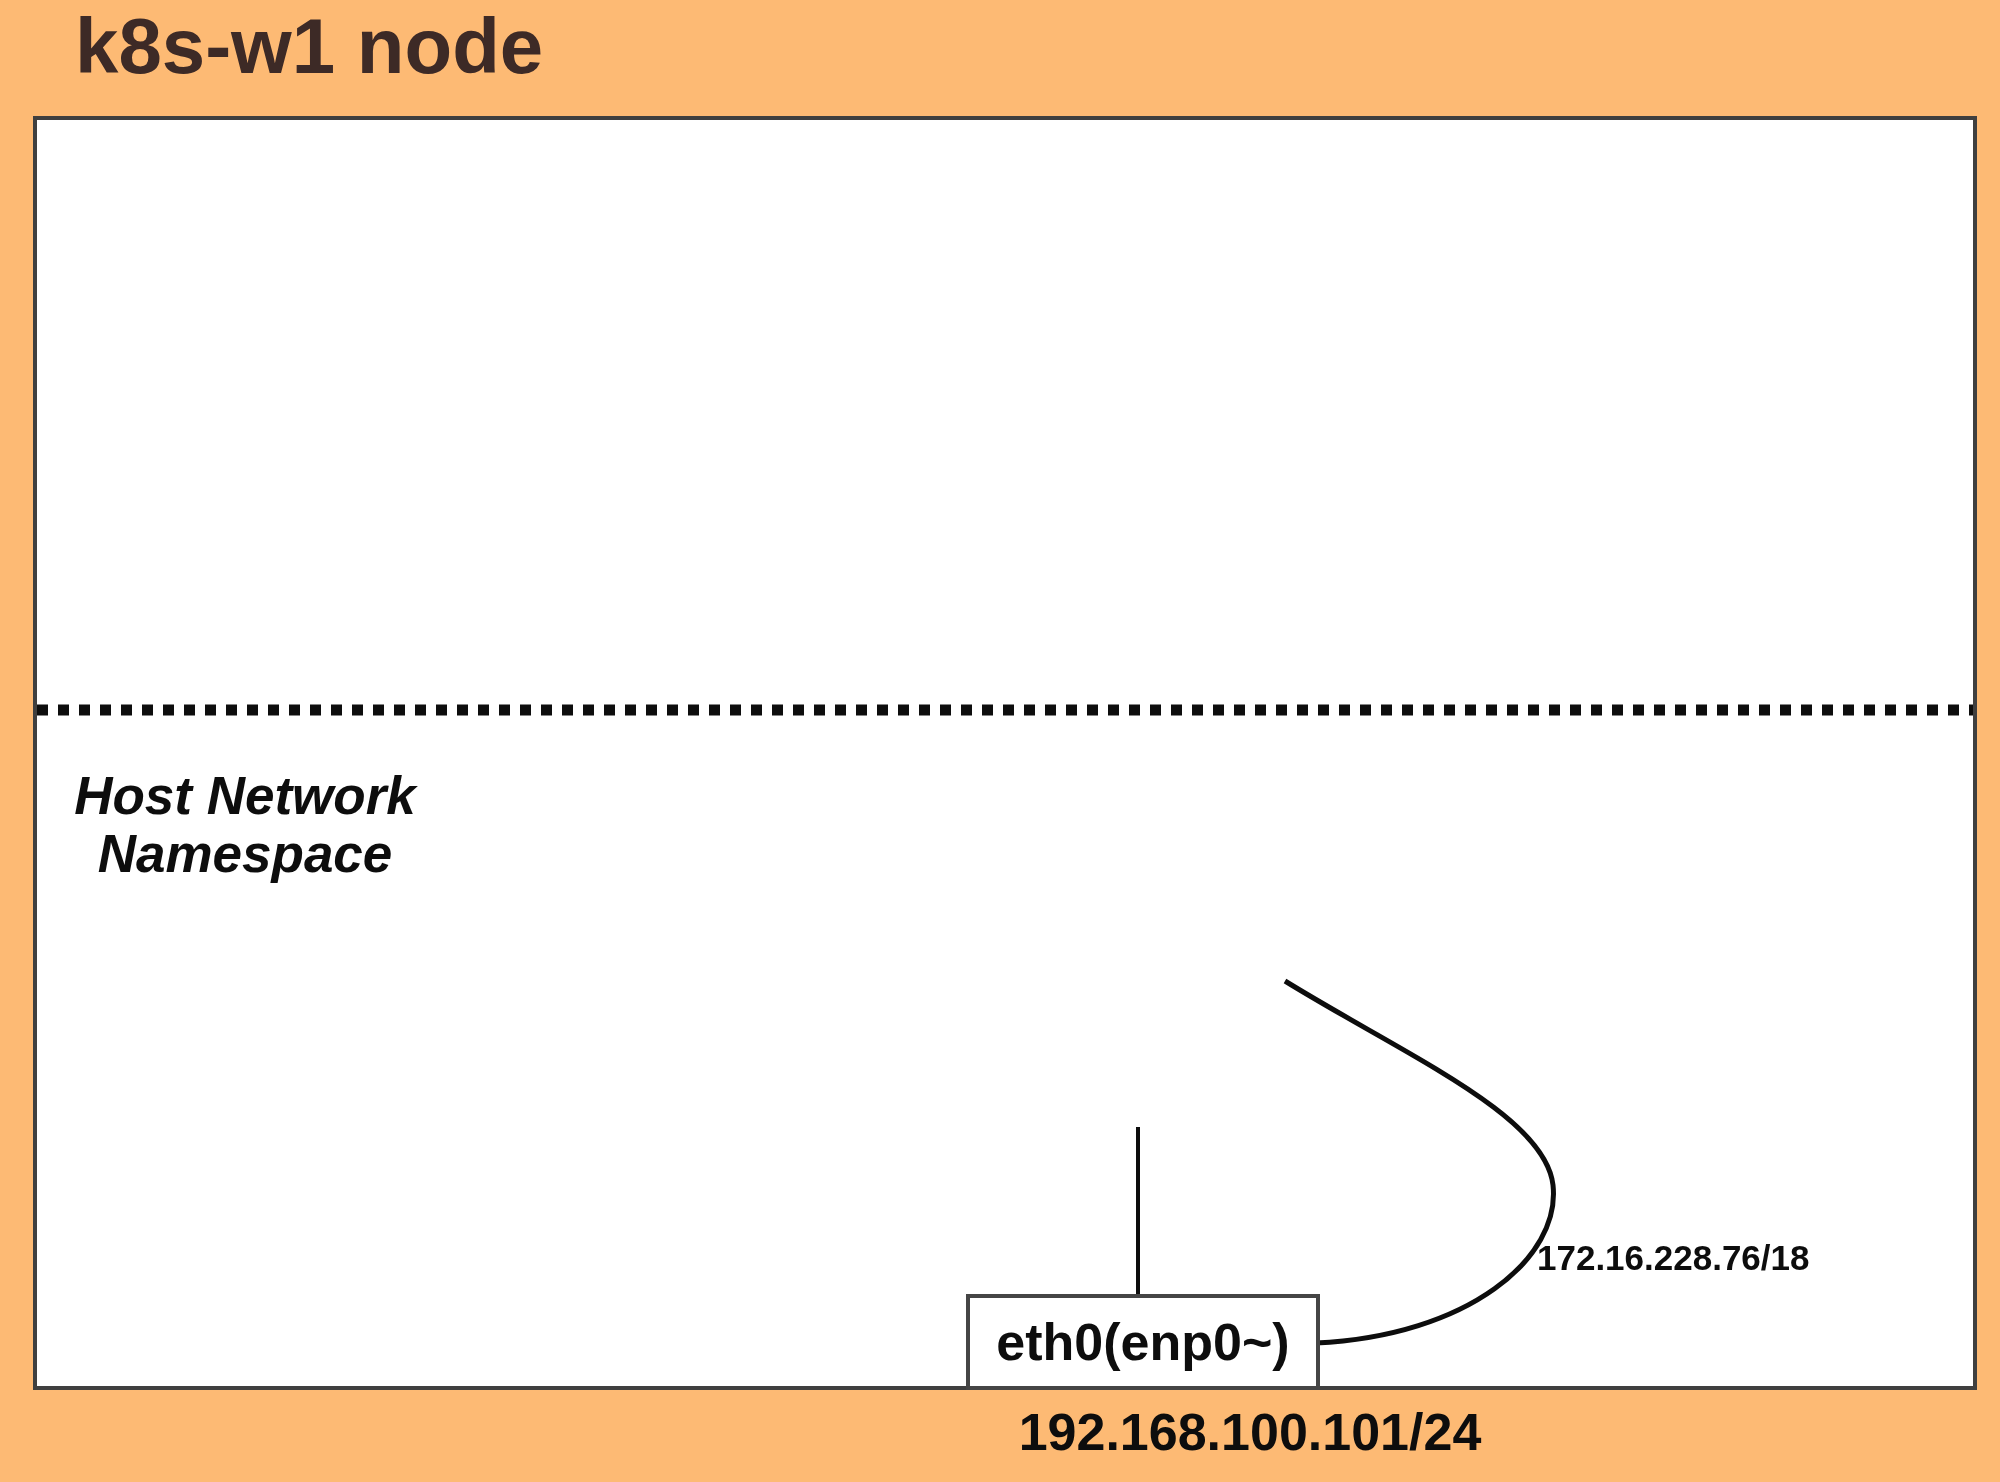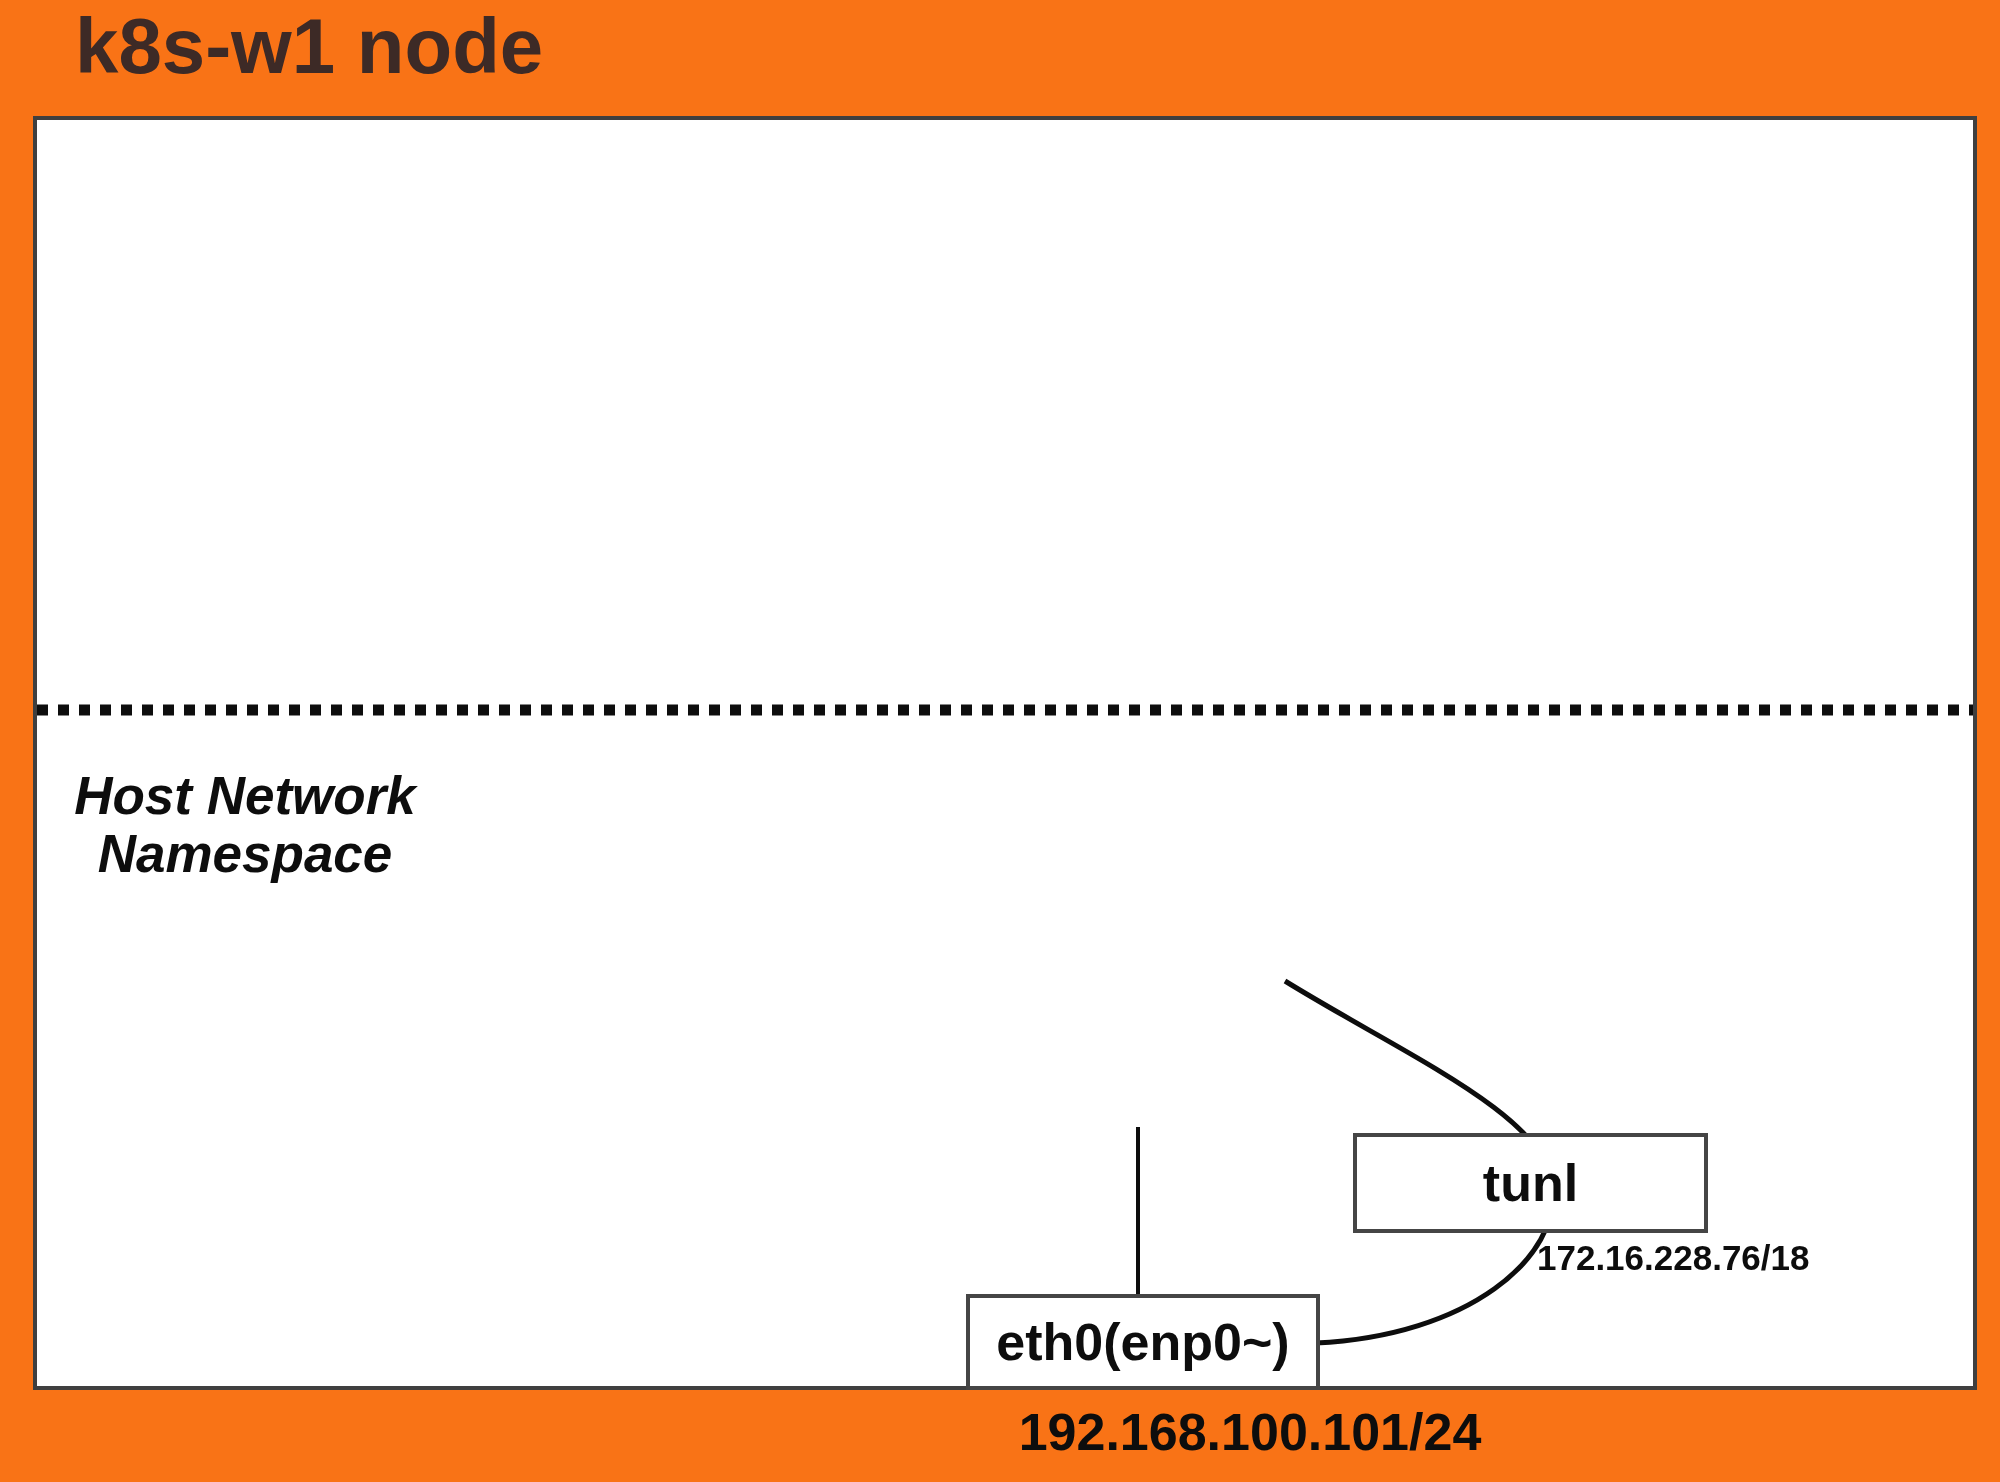--- a/index.html
+++ b/index.html
@@ -12,7 +12,7 @@
     position: relative;
     width: 2000px;
     height: 1482px;
-    background: #f97316;
+    background: #fdba74;
     overflow: hidden;
   }
   .page-title {

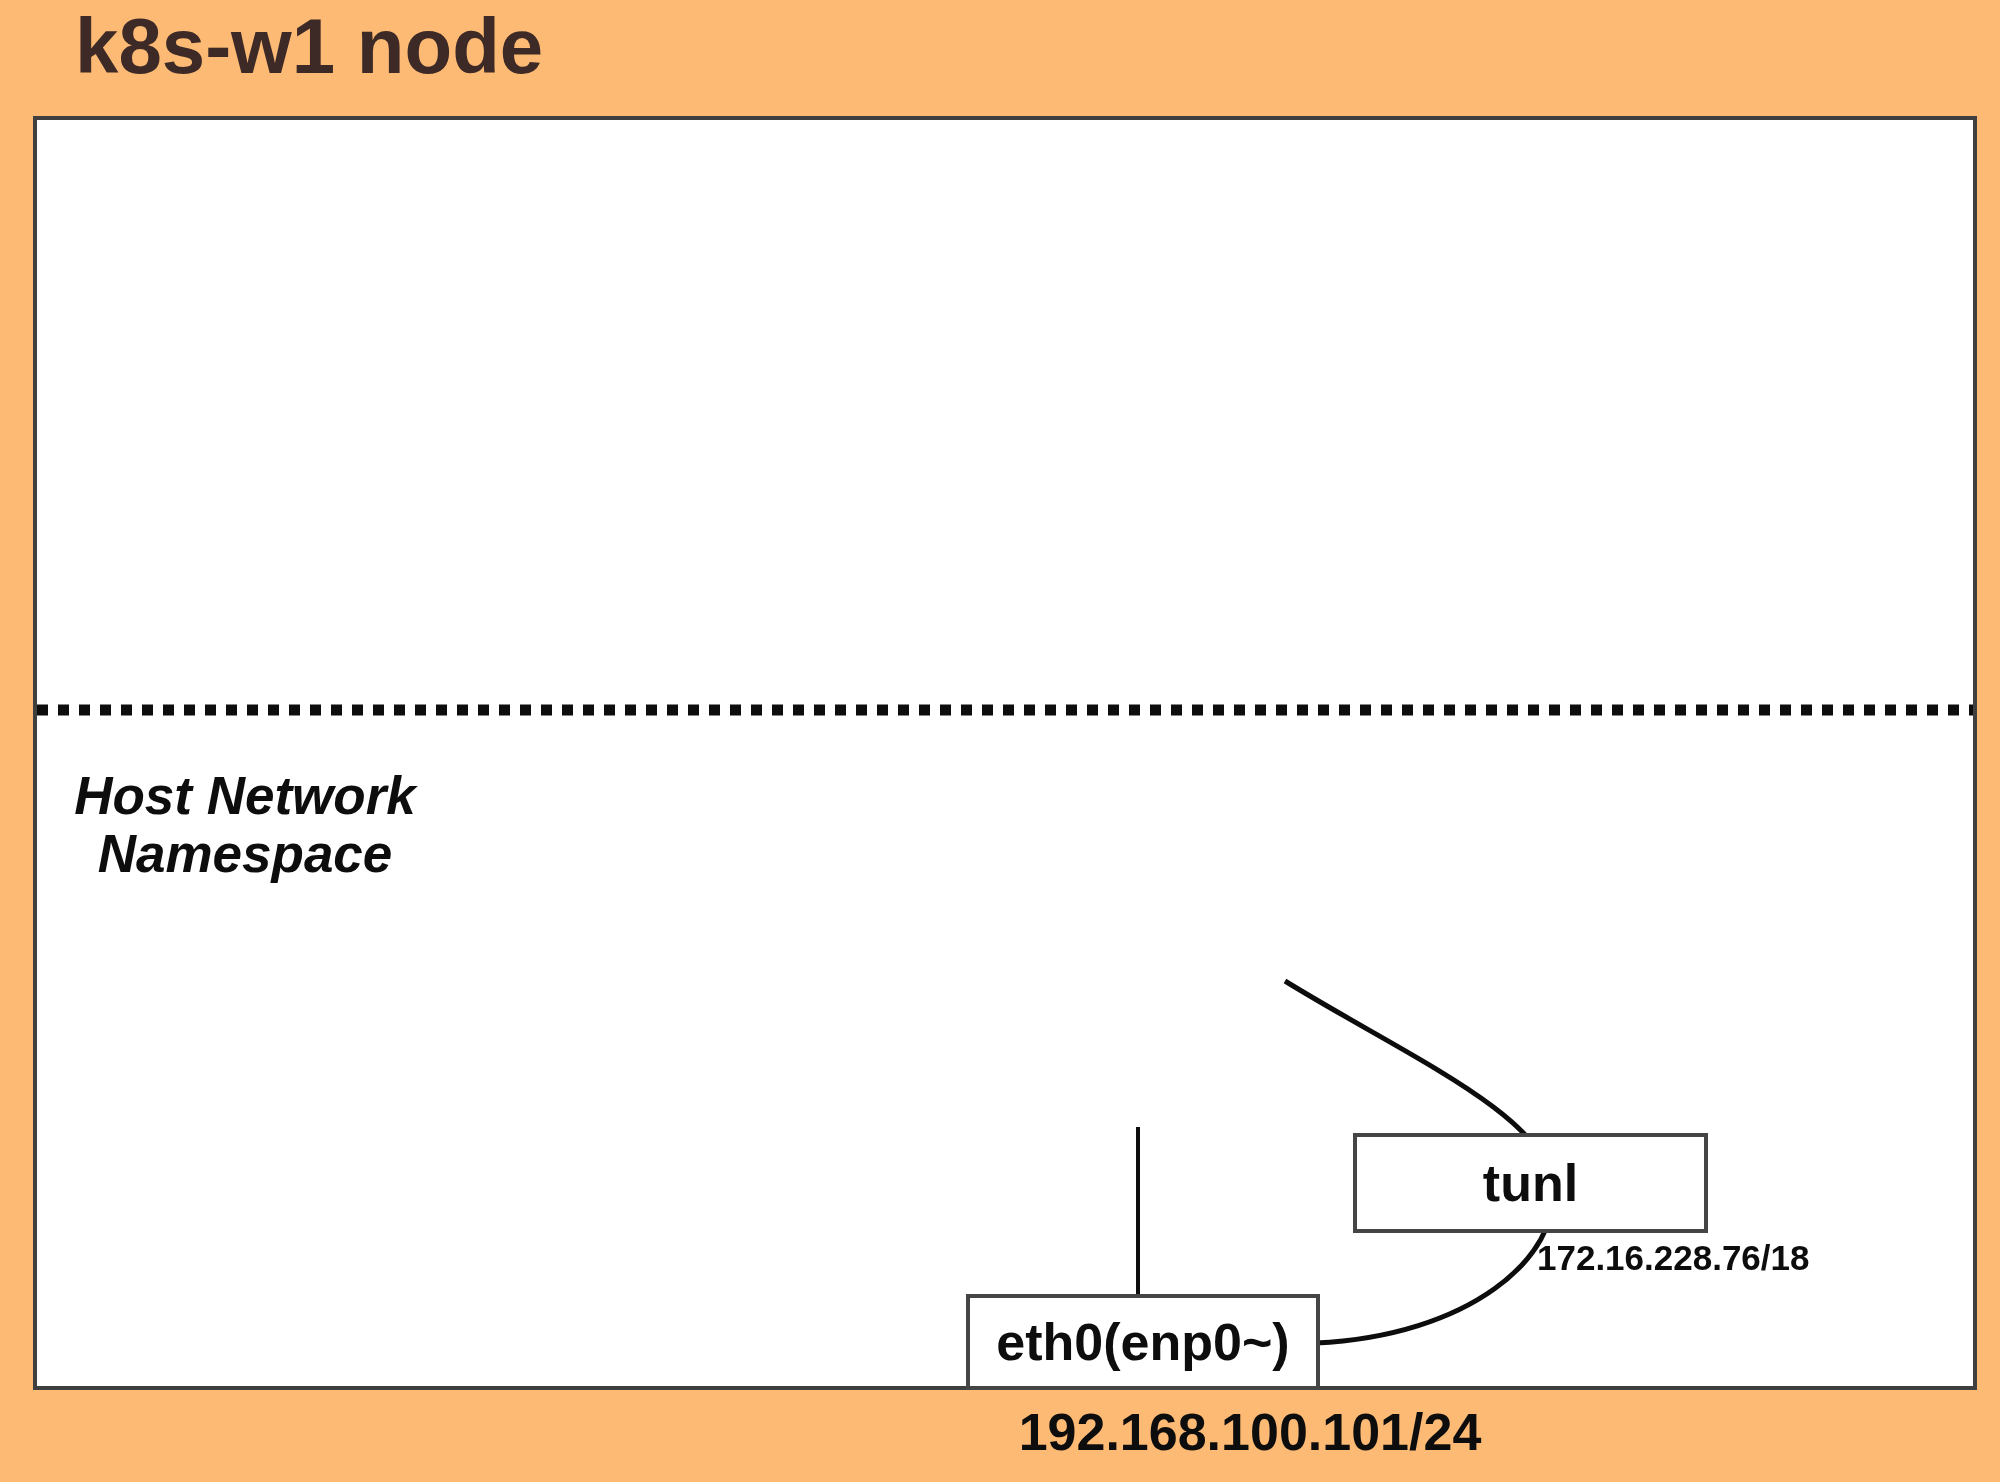--- a/index.html
+++ b/index.html
@@ -150,9 +150,6 @@
   <div class="host-ns-label">Host Network Namespace</div>
 
 
-  <div class="iface-box tunl-box">
-    <div class="iface-label">tunl</div>
-  </div>
 
   <div class="tunl-ip">172.16.228.76/18</div>
 

